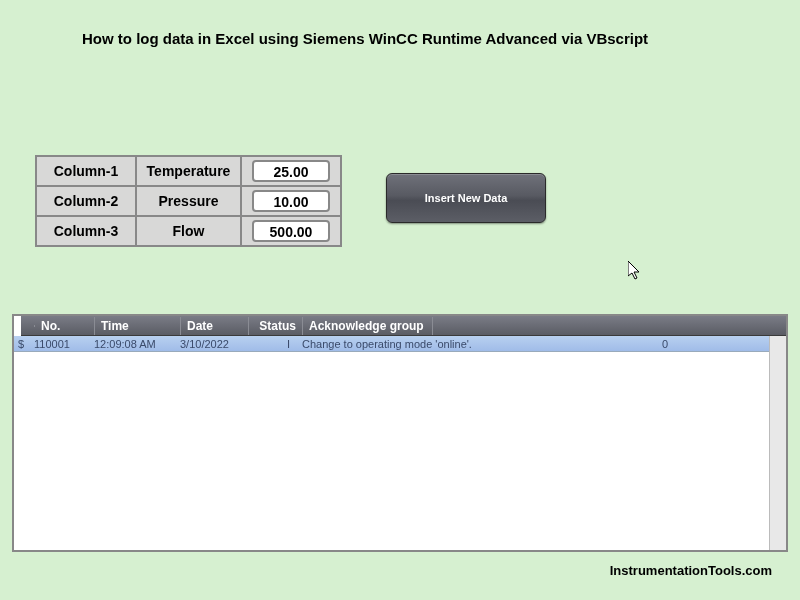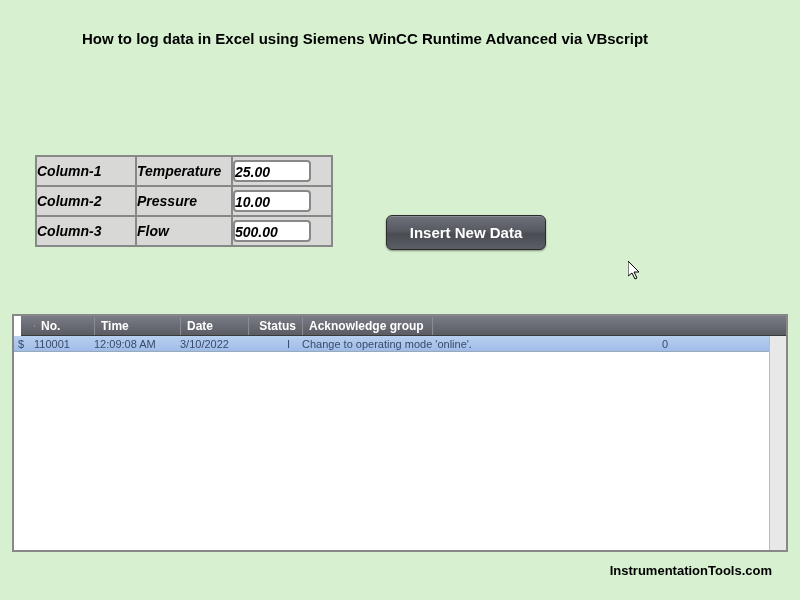--- a/index.html
+++ b/index.html
@@ -30,12 +30,11 @@
   .data-table td {
     border: 2px solid #888;
     background: #d8d8d7;
-    text-align: left;
+    text-align: center;
     font-weight: bold;
     font-size: 14px;
     color: #000;
     padding: 0;
-    font-style: italic;
   }
   .data-table td.c1 { width: 100px; height: 30px; }
   .data-table td.c2 { width: 96px; height: 30px; }

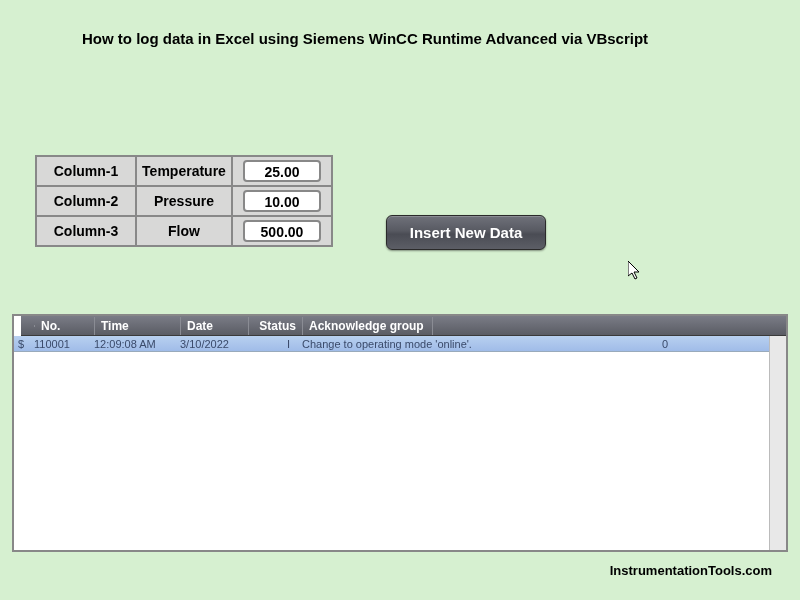--- a/index.html
+++ b/index.html
@@ -37,7 +37,7 @@
     padding: 0;
   }
   .data-table td.c1 { width: 100px; height: 30px; }
-  .data-table td.c2 { width: 96px; height: 30px; }
+  .data-table td.c2 { width: 105px; height: 30px; }
   .data-table td.c3 { width: 100px; height: 30px; background:#d8d8d7; }
   .val-box {
     display: inline-block;

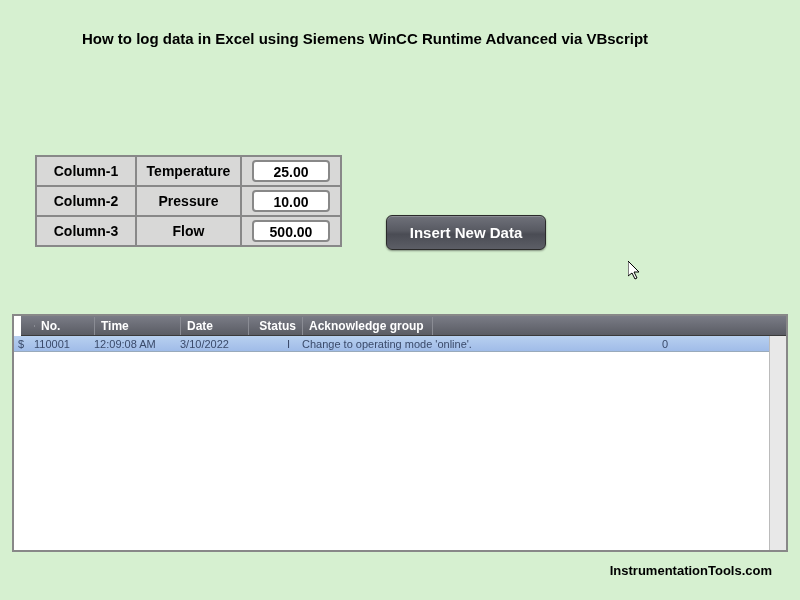--- a/index.html
+++ b/index.html
@@ -56,17 +56,16 @@
     top: 173px;
     left: 386px;
     width: 160px;
-    height: 35px;
+    height: 50px;
     border: 1px solid #2a2a2a;
     border-radius: 6px;
     background: linear-gradient(to bottom, #6f717a 0%, #585a62 45%, #4a4c54 55%, #5c5e66 100%);
     color: #fff;
     font-weight: bold;
-    font-size: 15px;
+    font-size: 11px;
     font-family: Tahoma, Verdana, sans-serif;
     cursor: pointer;
     box-shadow: inset 0 1px 0 rgba(255,255,255,0.2), 0 1px 2px rgba(0,0,0,0.4);
-    margin-top: 42px;
   }
   .cursor {
     position: absolute;

